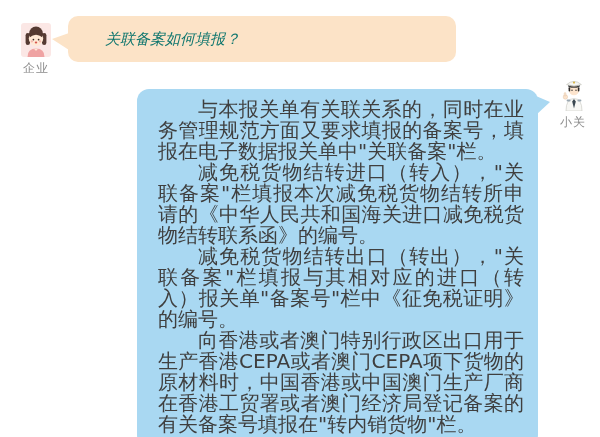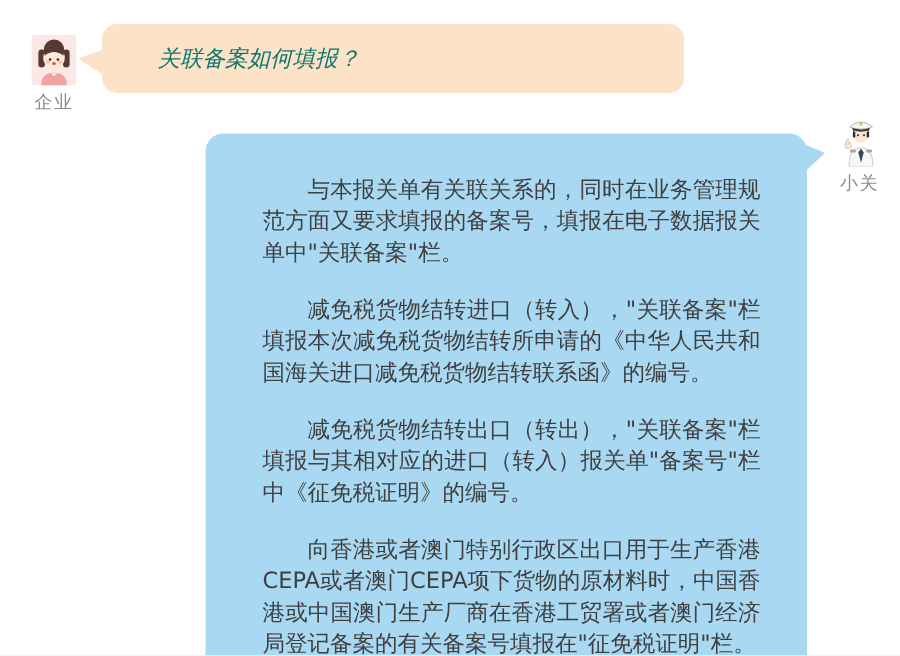--- a/index.html
+++ b/index.html
@@ -78,9 +78,9 @@
     border-left: 14px solid #a9d8f2;
   }
   .answer-bubble p {
-    margin: 17px;
+    margin: 0;
     text-indent: 2em;
-    font-size: 15px;
+    font-size: 20px;
     line-height: 21px;
     color: #3f3f3f;
     text-align: justify;

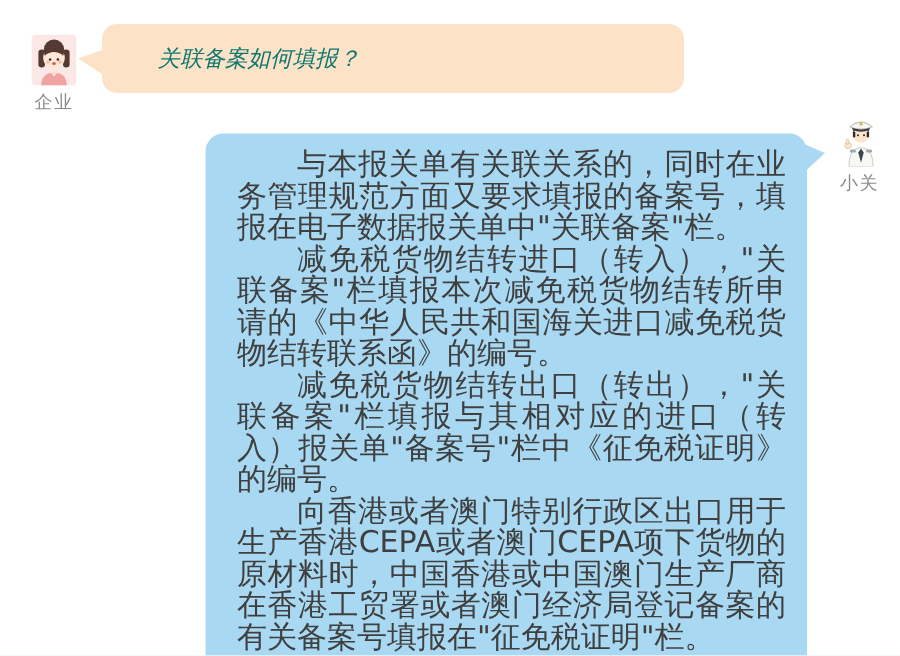--- a/index.html
+++ b/index.html
@@ -143,7 +143,7 @@
     <p>与本报关单有关联关系的，同时在业务管理规范方面又要求填报的备案号，填报在电子数据报关单中"关联备案"栏。</p>
     <p>减免税货物结转进口（转入），"关联备案"栏填报本次减免税货物结转所申请的《中华人民共和国海关进口减免税货物结转联系函》的编号。</p>
     <p>减免税货物结转出口（转出），"关联备案"栏填报与其相对应的进口（转入）报关单"备案号"栏中《征免税证明》的编号。</p>
-    <p>向香港或者澳门特别行政区出口用于生产香港CEPA或者澳门CEPA项下货物的原材料时，中国香港或中国澳门生产厂商在香港工贸署或者澳门经济局登记备案的有关备案号填报在"征免税证明"栏。</p>
+    <p>向香港或者澳门特别行政区出口用于生产香港CEPA或者澳门CEPA项下货物的原材料时，中国香港或中国澳门生产厂商在香港工贸署或者澳门经济局登记备案的有关备案号填报在"转内销货物"栏。</p>
   </div>
 
 </div>

